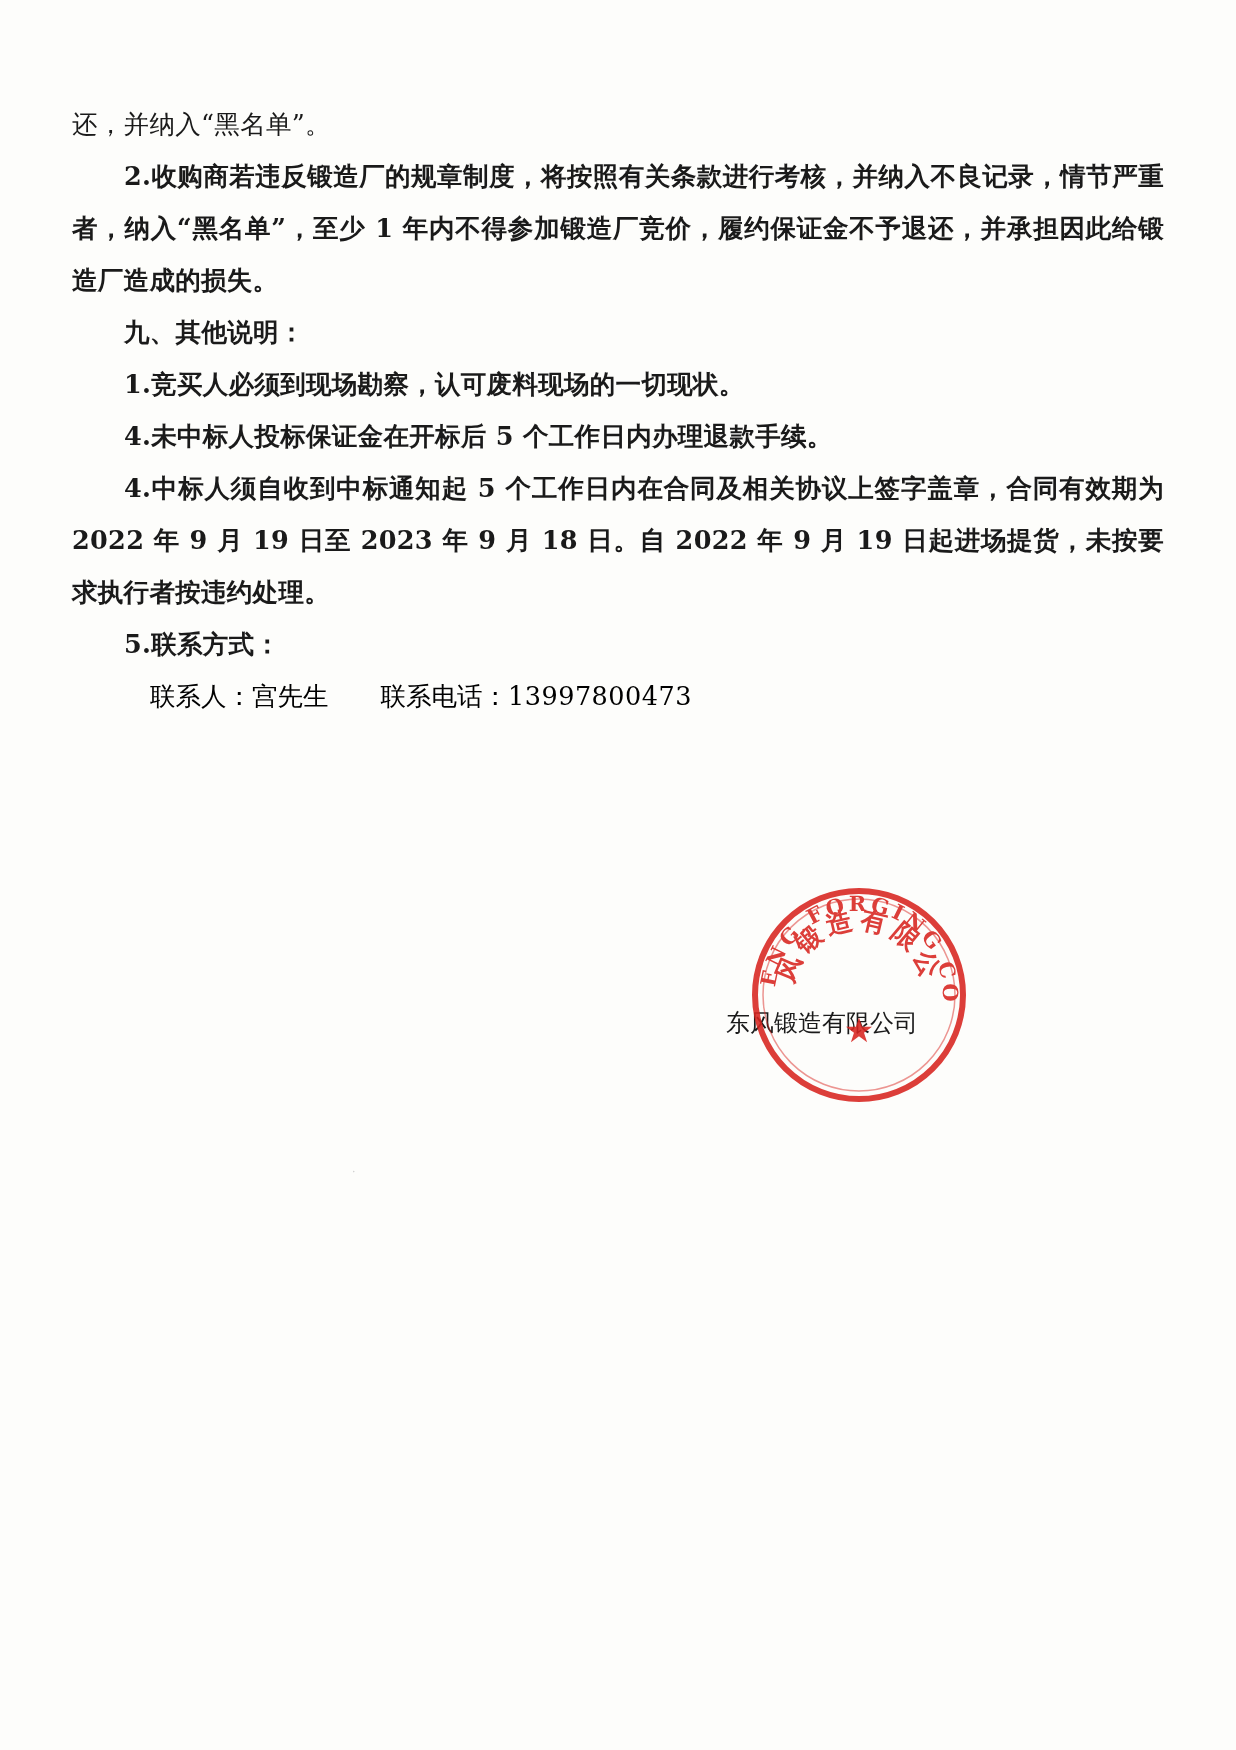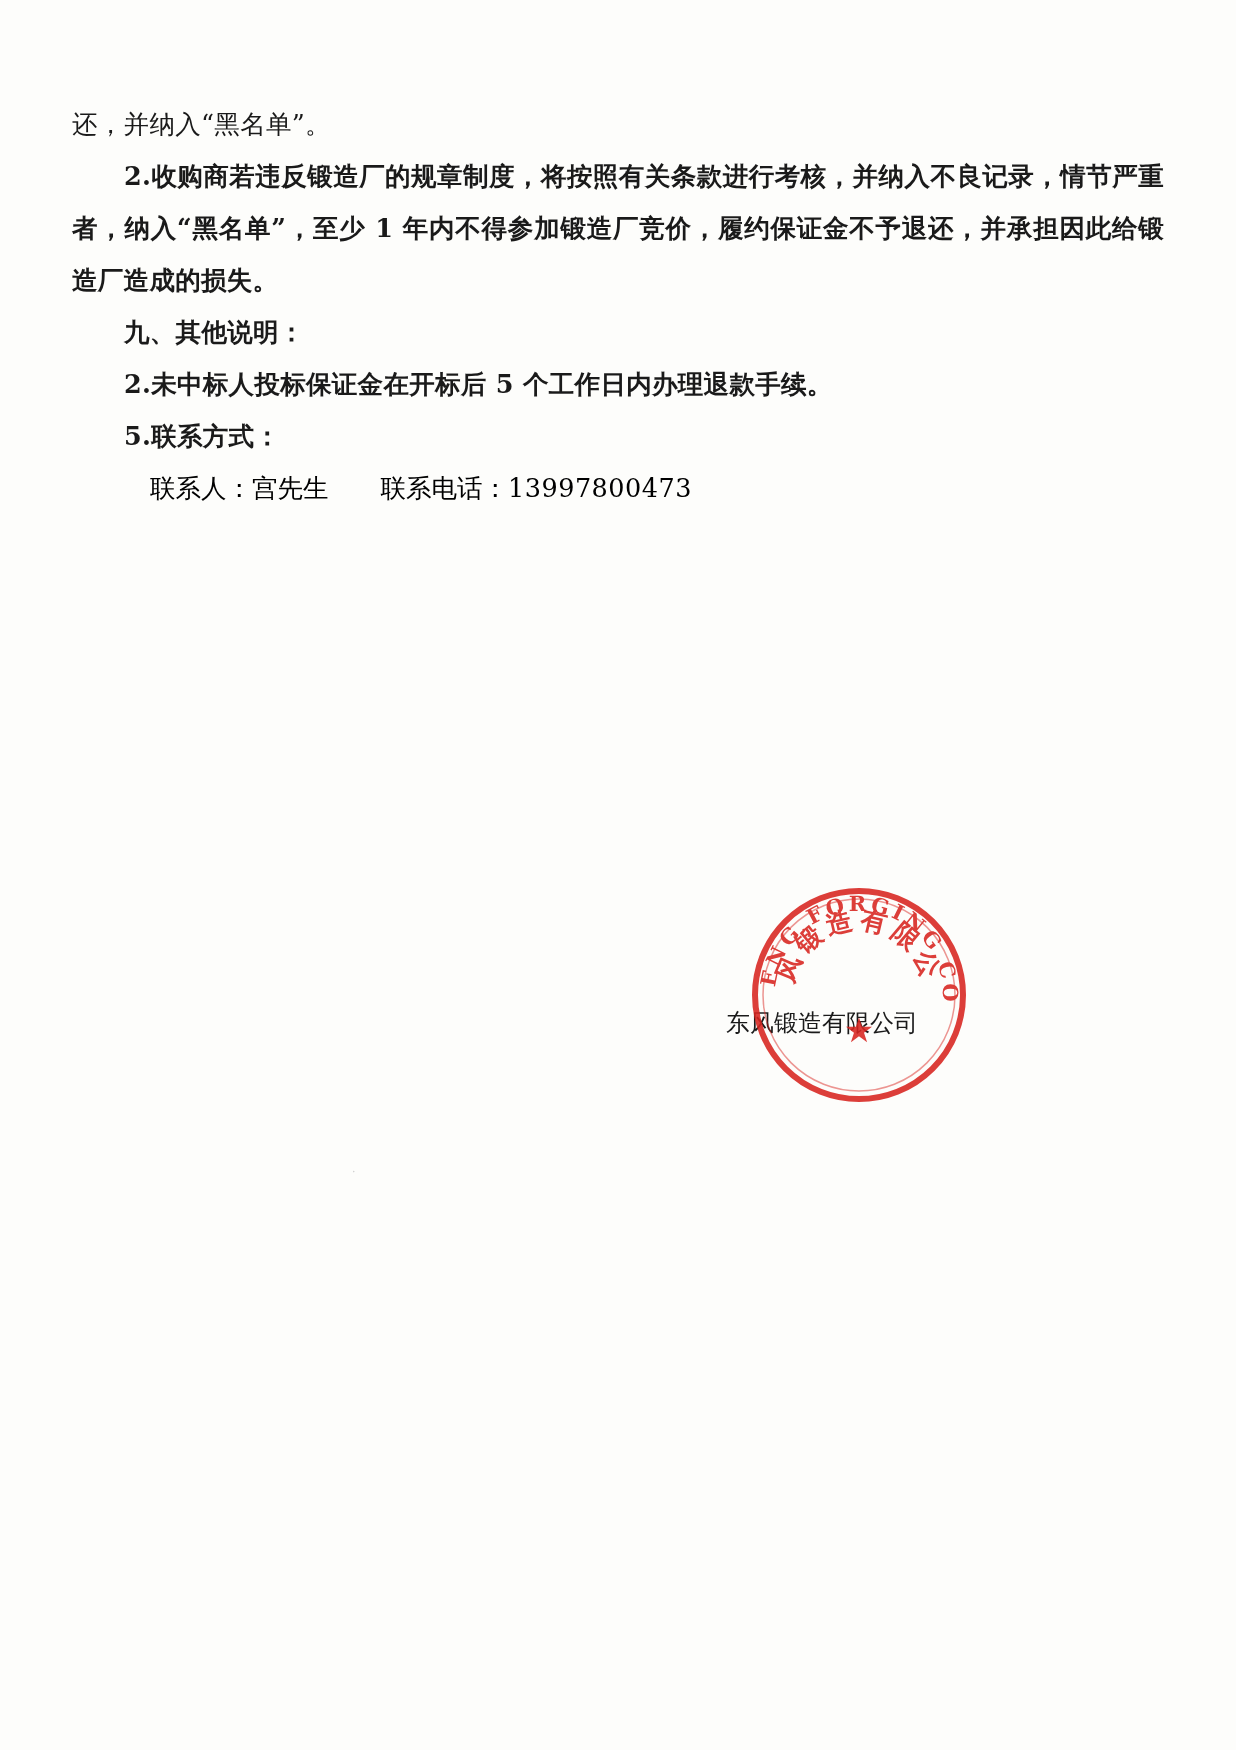--- a/index.html
+++ b/index.html
@@ -105,6 +105,7 @@
 
     <p class="para indent">九、其他说明：</p>
 
+    <p class="para indent">1.竞买人必须到现场勘察，认可废料现场的一切现状。</p>
 
     <p class="para indent">2.未中标人投标保证金在开标后 5 个工作日内办理退款手续。</p>
 

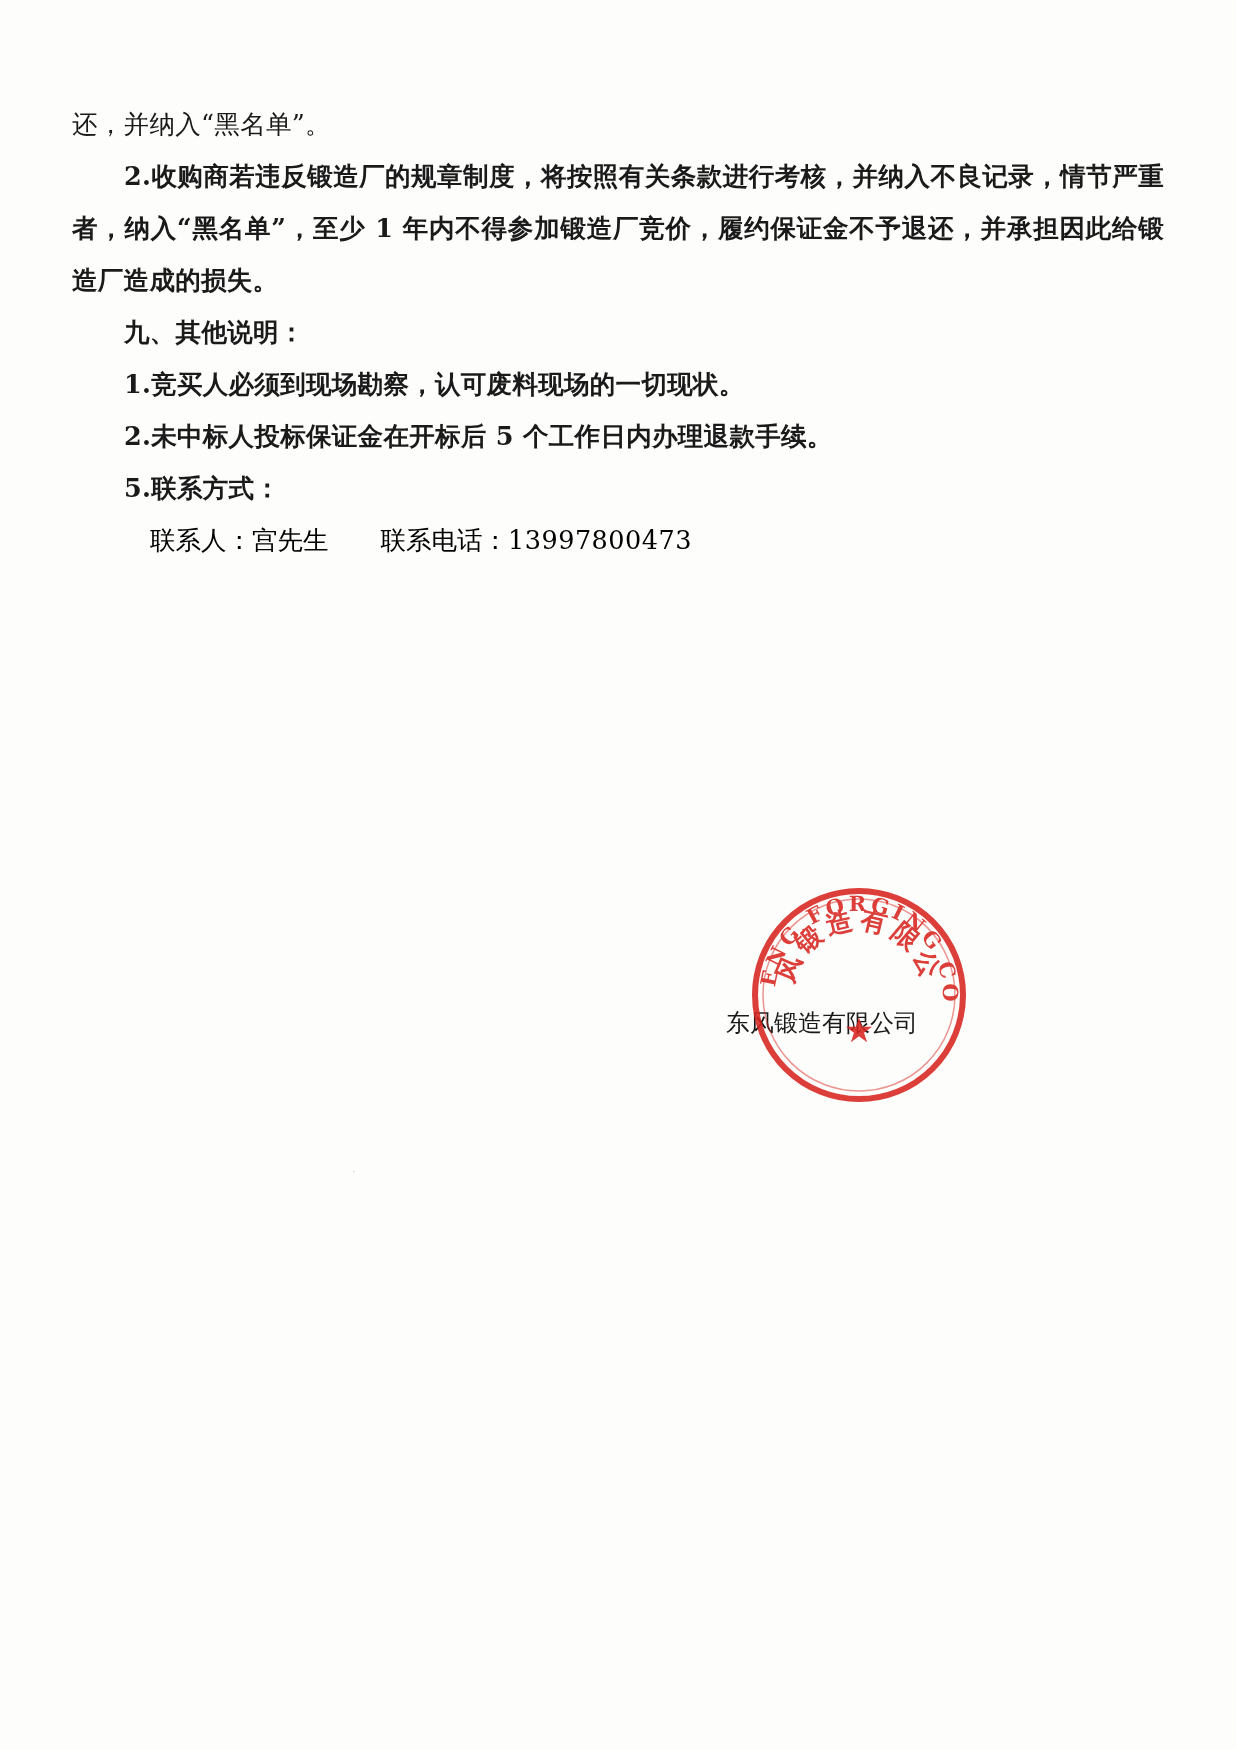--- a/index.html
+++ b/index.html
@@ -107,7 +107,7 @@
 
     <p class="para indent">1.竞买人必须到现场勘察，认可废料现场的一切现状。</p>
 
-    <p class="para indent">2.未中标人投标保证金在开标后 5 个工作日内办理退款手续。</p>
+    <p class="para indent">4.未中标人投标保证金在开标后 5 个工作日内办理退款手续。</p>
 
 
 

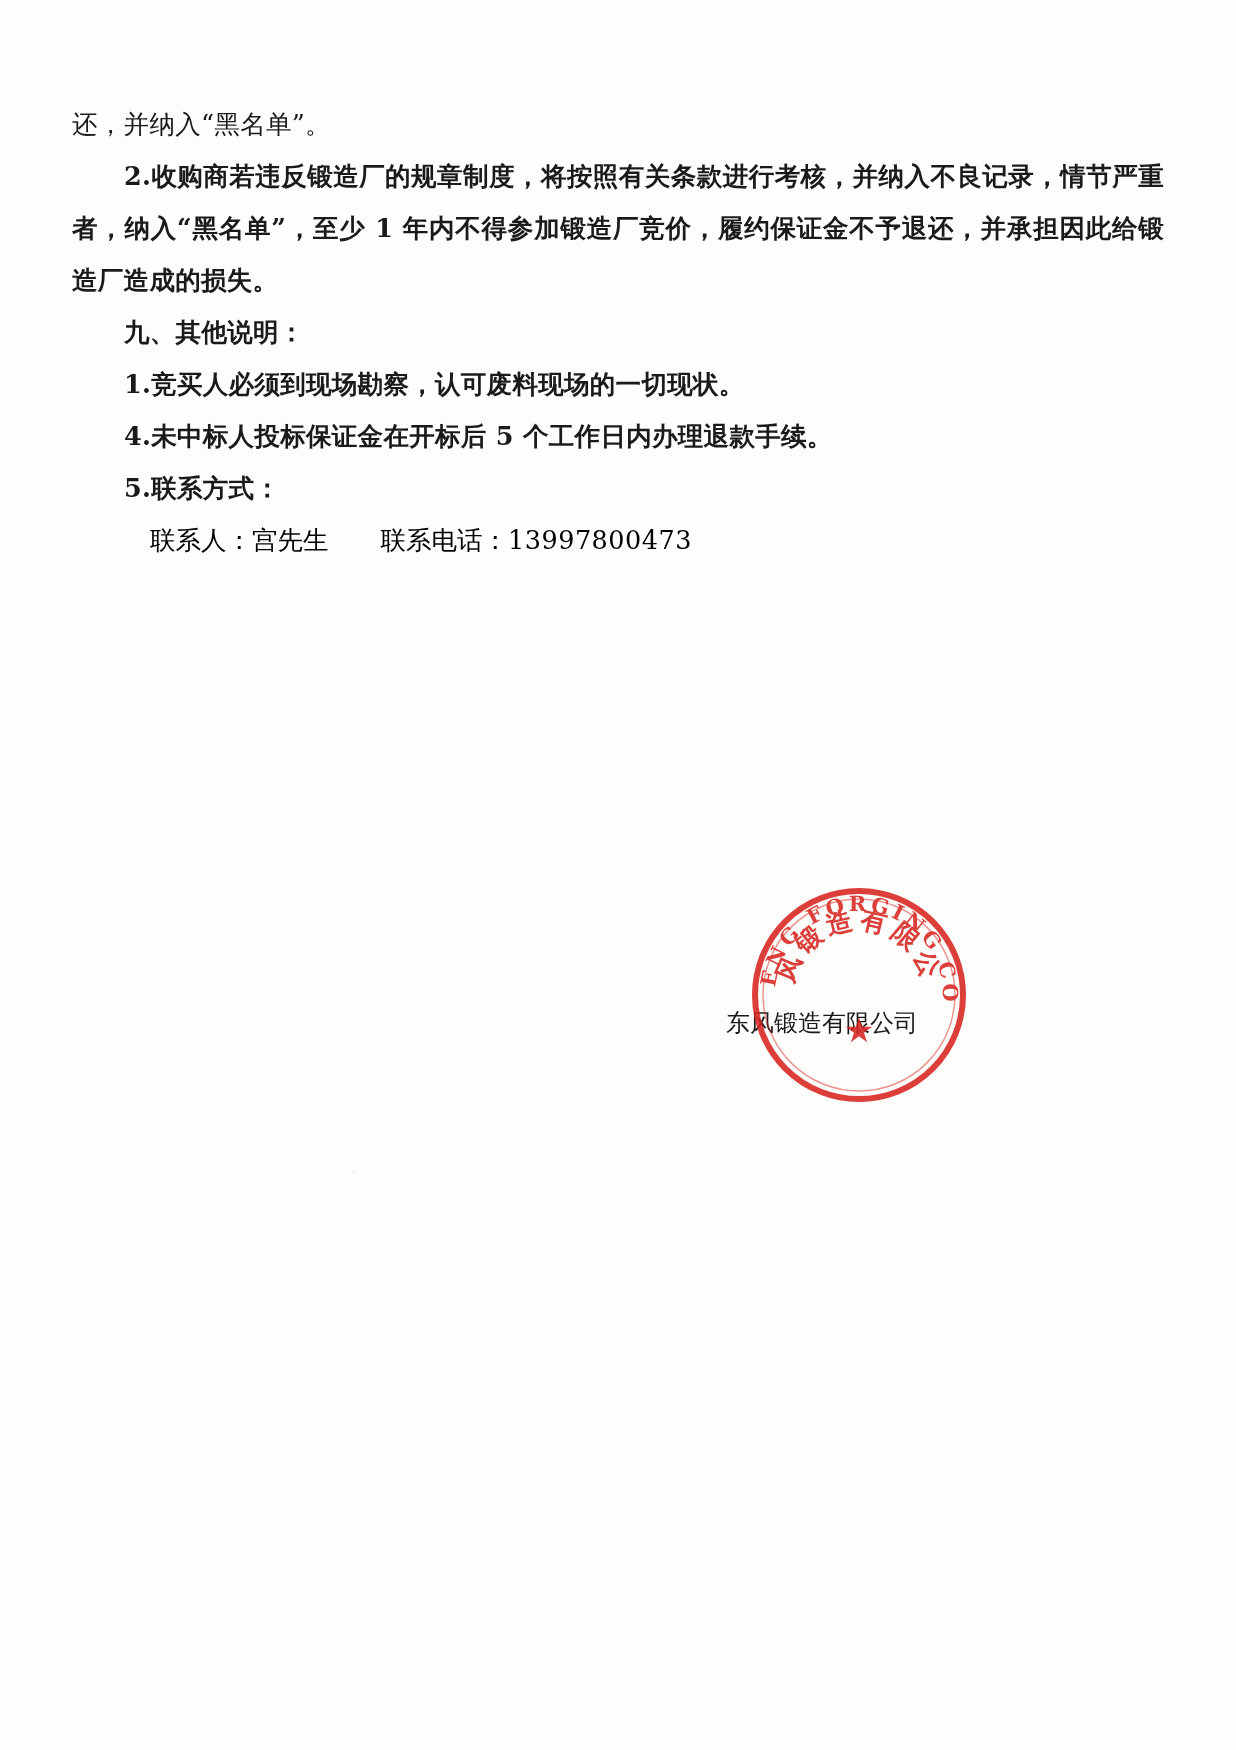--- a/index.html
+++ b/index.html
@@ -110,6 +110,7 @@
     <p class="para indent">4.未中标人投标保证金在开标后 5 个工作日内办理退款手续。</p>
 
 
+    <p class="para indent">4.中标人须自收到中标通知起 5 个工作日内在合同及相关协议上签字盖章，合同有效期为 2022 年 9 月 19 日至 2023 年 9 月 18 日。自 2022 年 9 月 19 日起进场提货，未按要求执行者按违约处理。</p>
 
     <p class="para indent">5.联系方式：</p>
 

